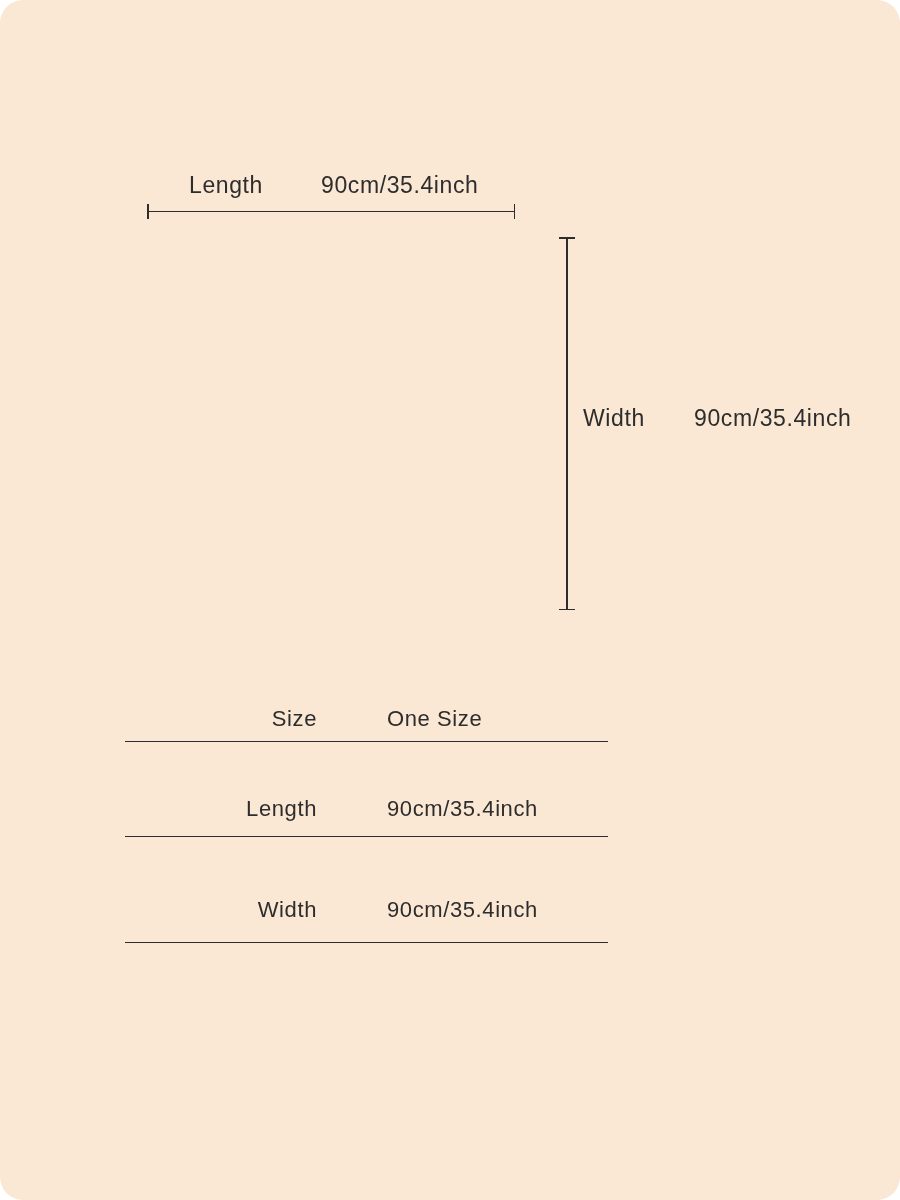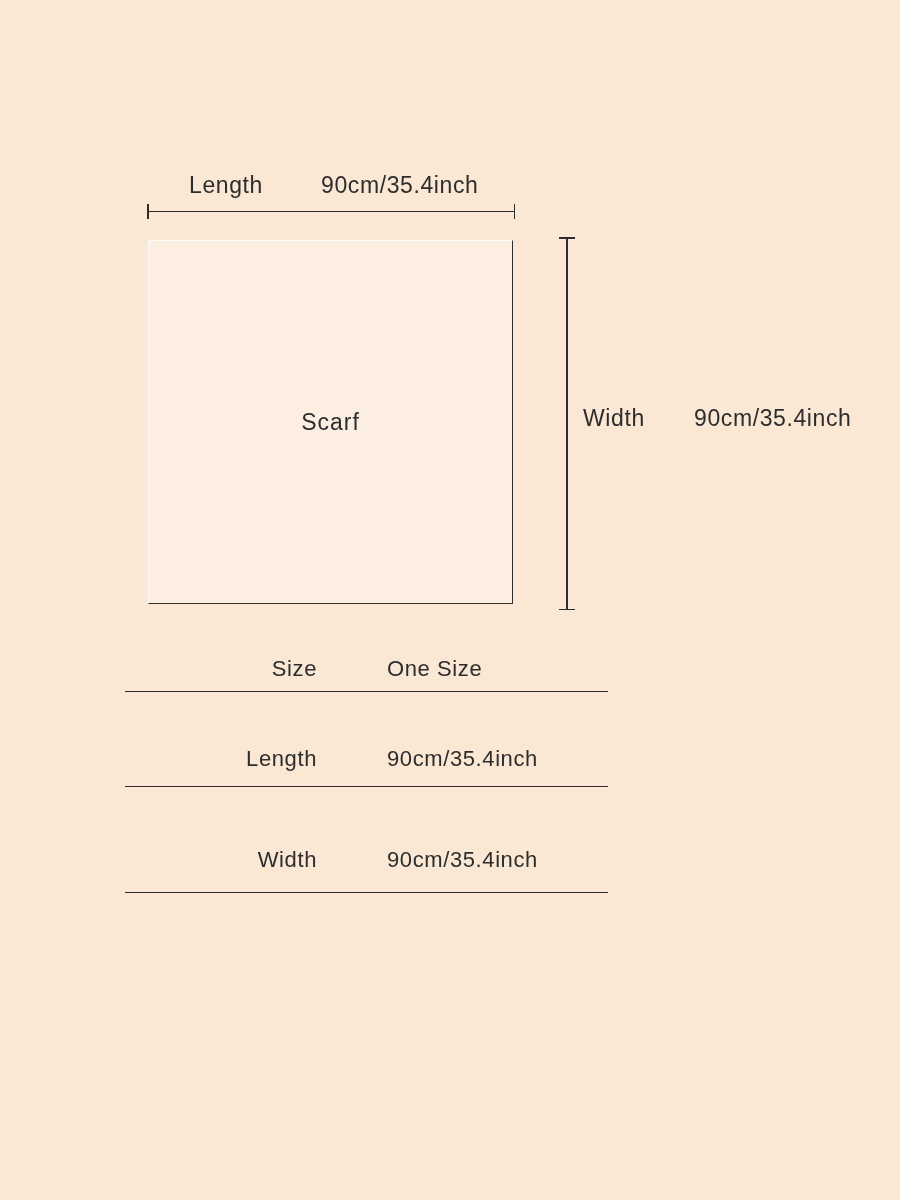--- a/index.html
+++ b/index.html
@@ -11,6 +11,7 @@
     color: #2d2d2d;
     font-family: "Liberation Sans", sans-serif;
     overflow: hidden;
+    border-radius: 23px;
   }
   .lbl {
     position: absolute;

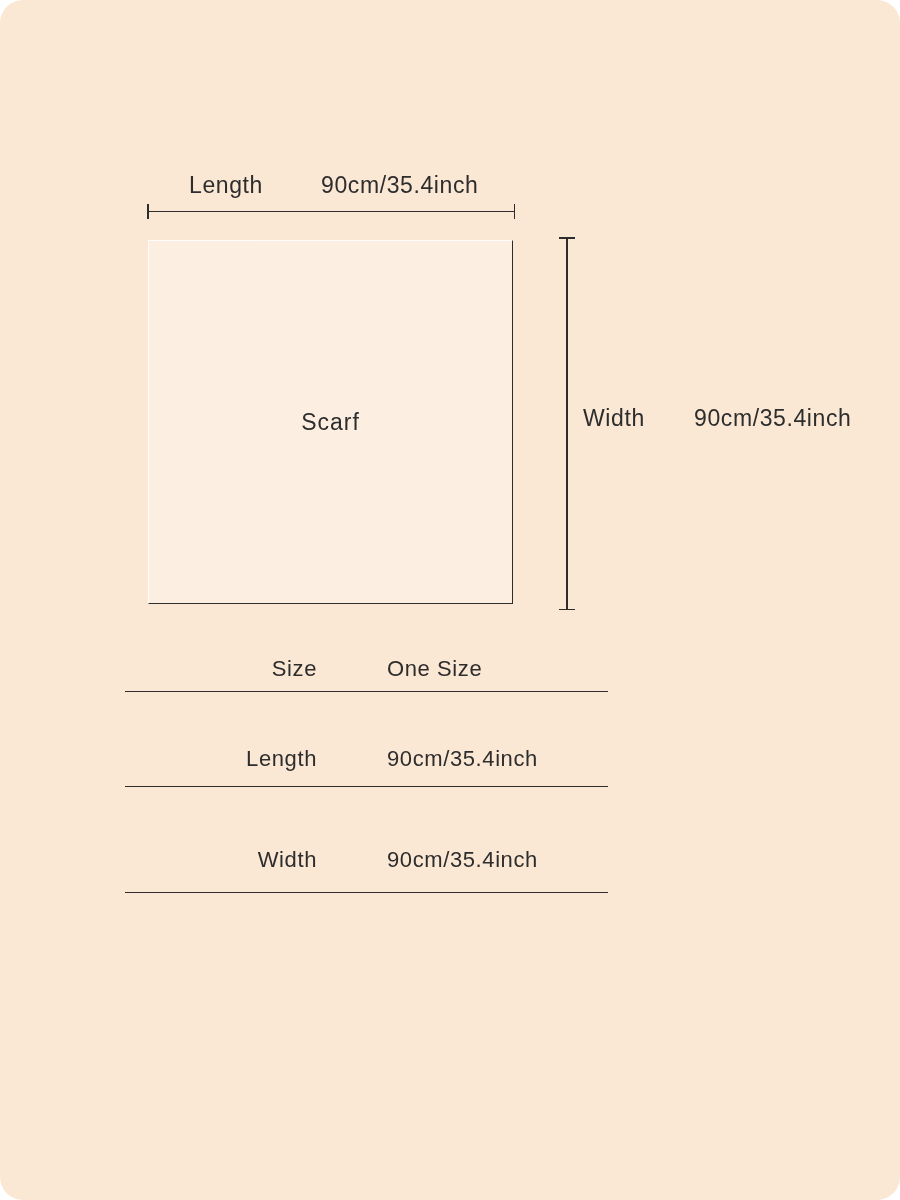--- a/index.html
+++ b/index.html
@@ -103,9 +103,6 @@
     <span class="tick right"></span>
   </div>
 
-  <div class="scarf-square">
-    <span class="item-name">Scarf</span>
-  </div>
 
   <div class="v-dim">
     <span class="cap top"></span>

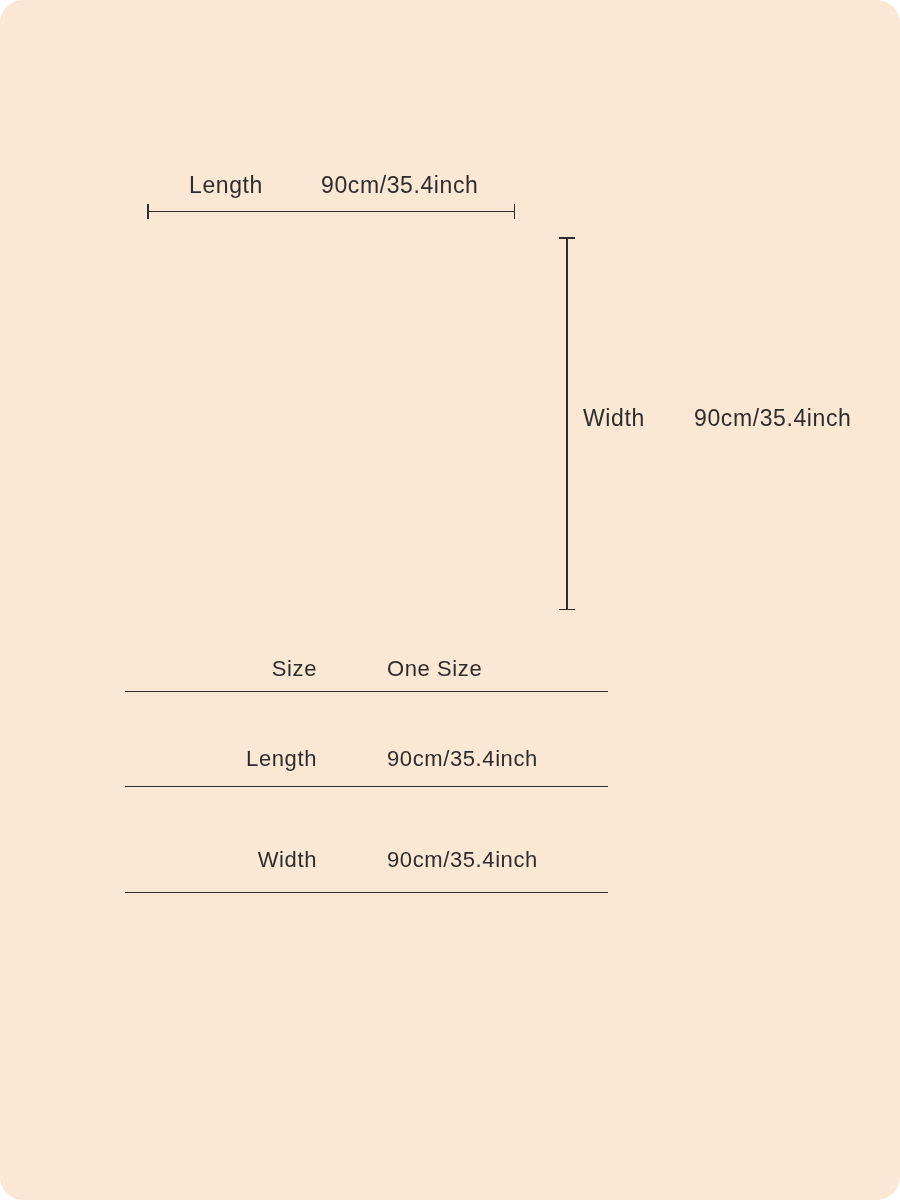--- a/index.html
+++ b/index.html
@@ -73,7 +73,7 @@
   
   .size-table {
     position: absolute;
-    left: 125px; top: 618px;
+    left: 125px; top: 668px;
     width: 483px;
     font-size: 22px;
     letter-spacing: 0.6px;

